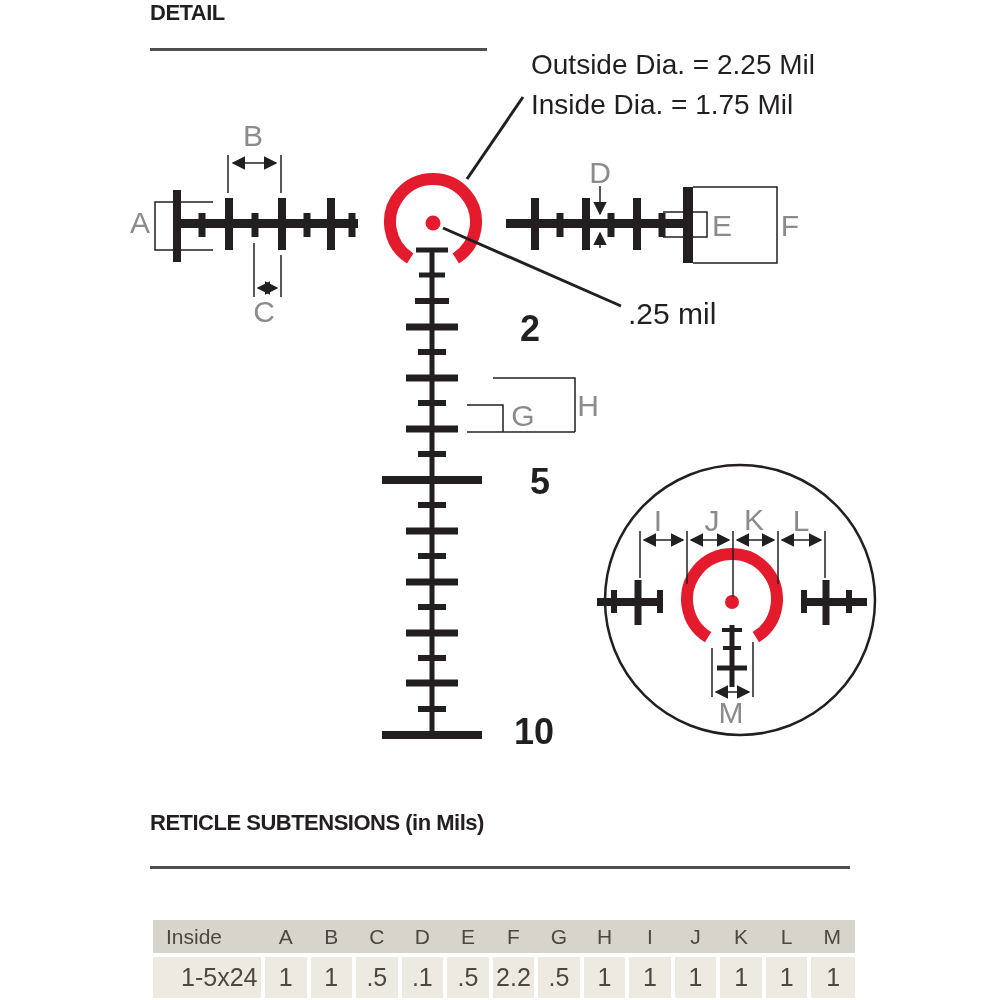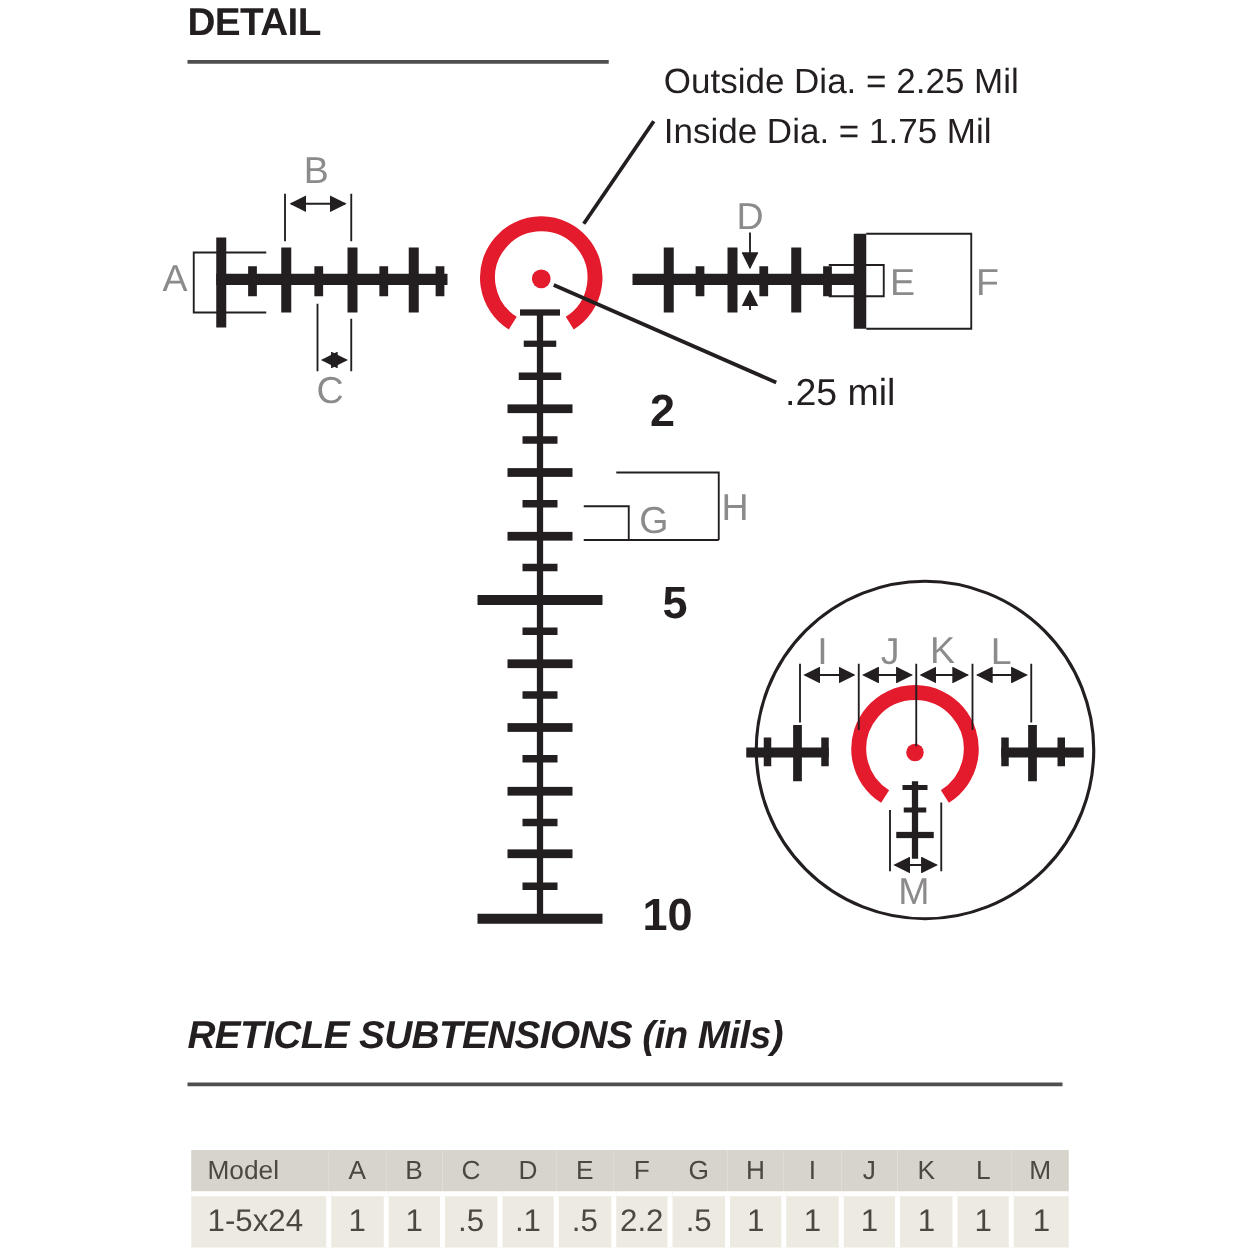--- a/index.html
+++ b/index.html
@@ -15,7 +15,7 @@
     position: absolute;
     left: 150px;
     font-weight: 800;
-    font-size: 31px;
+    font-size: 22px;
     letter-spacing: -0.5px;
     color: var(--ink);
     line-height: 1;

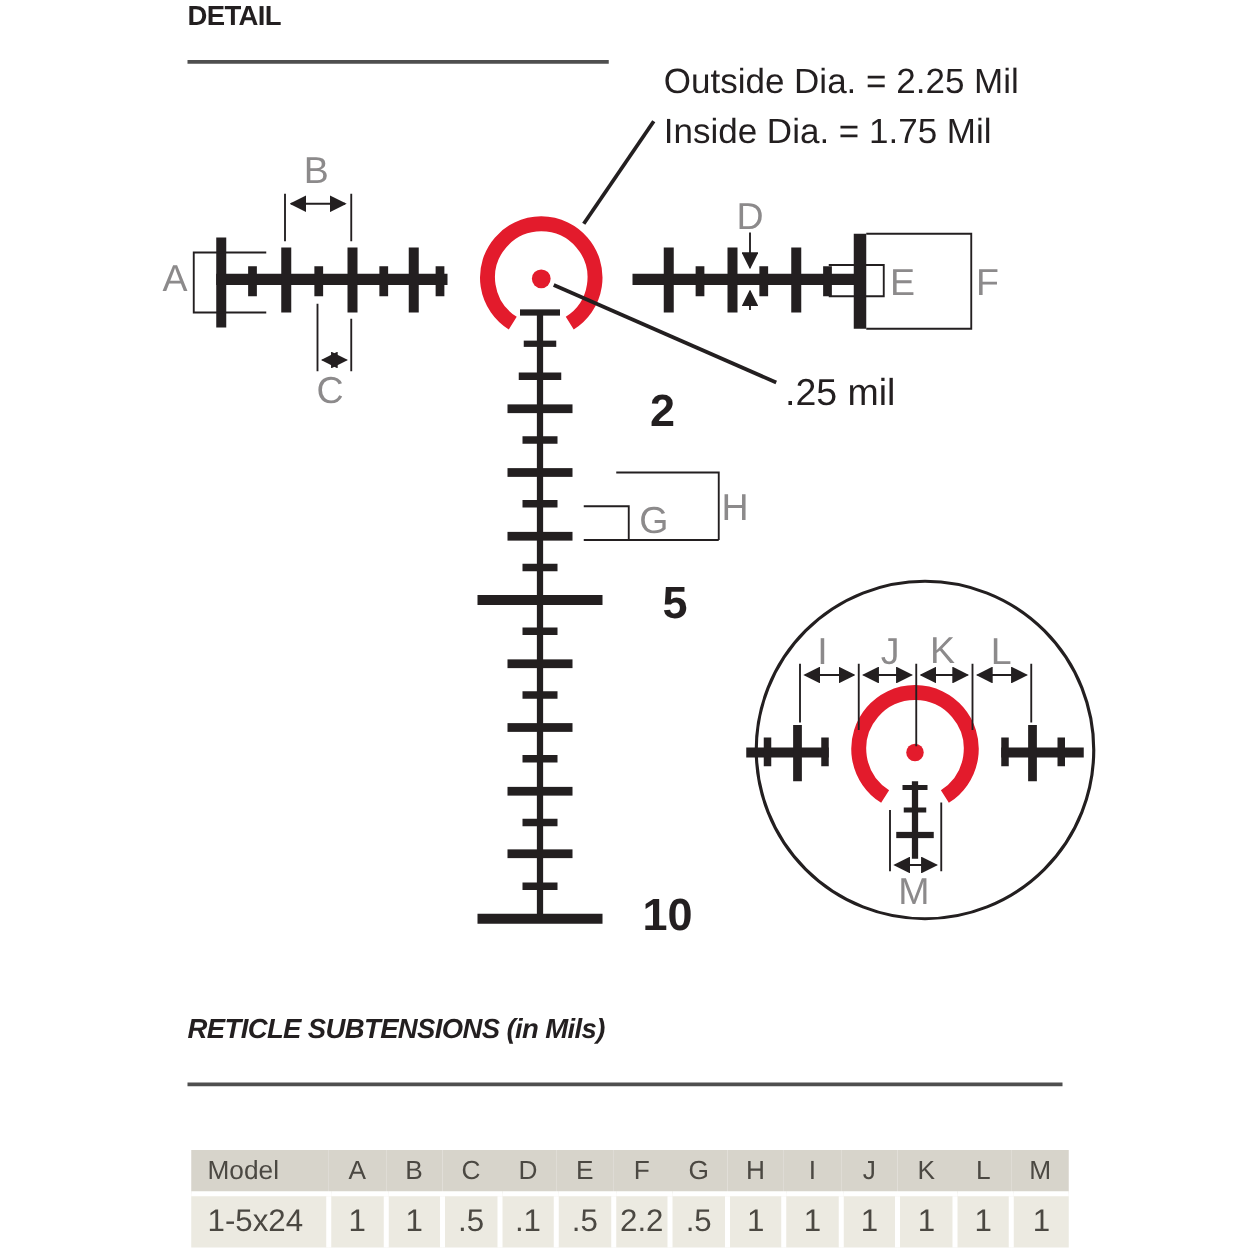--- a/index.html
+++ b/index.html
@@ -21,7 +21,7 @@
     line-height: 1;
   }
   .heading-detail { top: 2px; }
-  .heading-sub { top: 812px; font-style: italic; }
+  .heading-sub { top: 812px; }
   .rule {
     position: absolute;
     left: 150px;

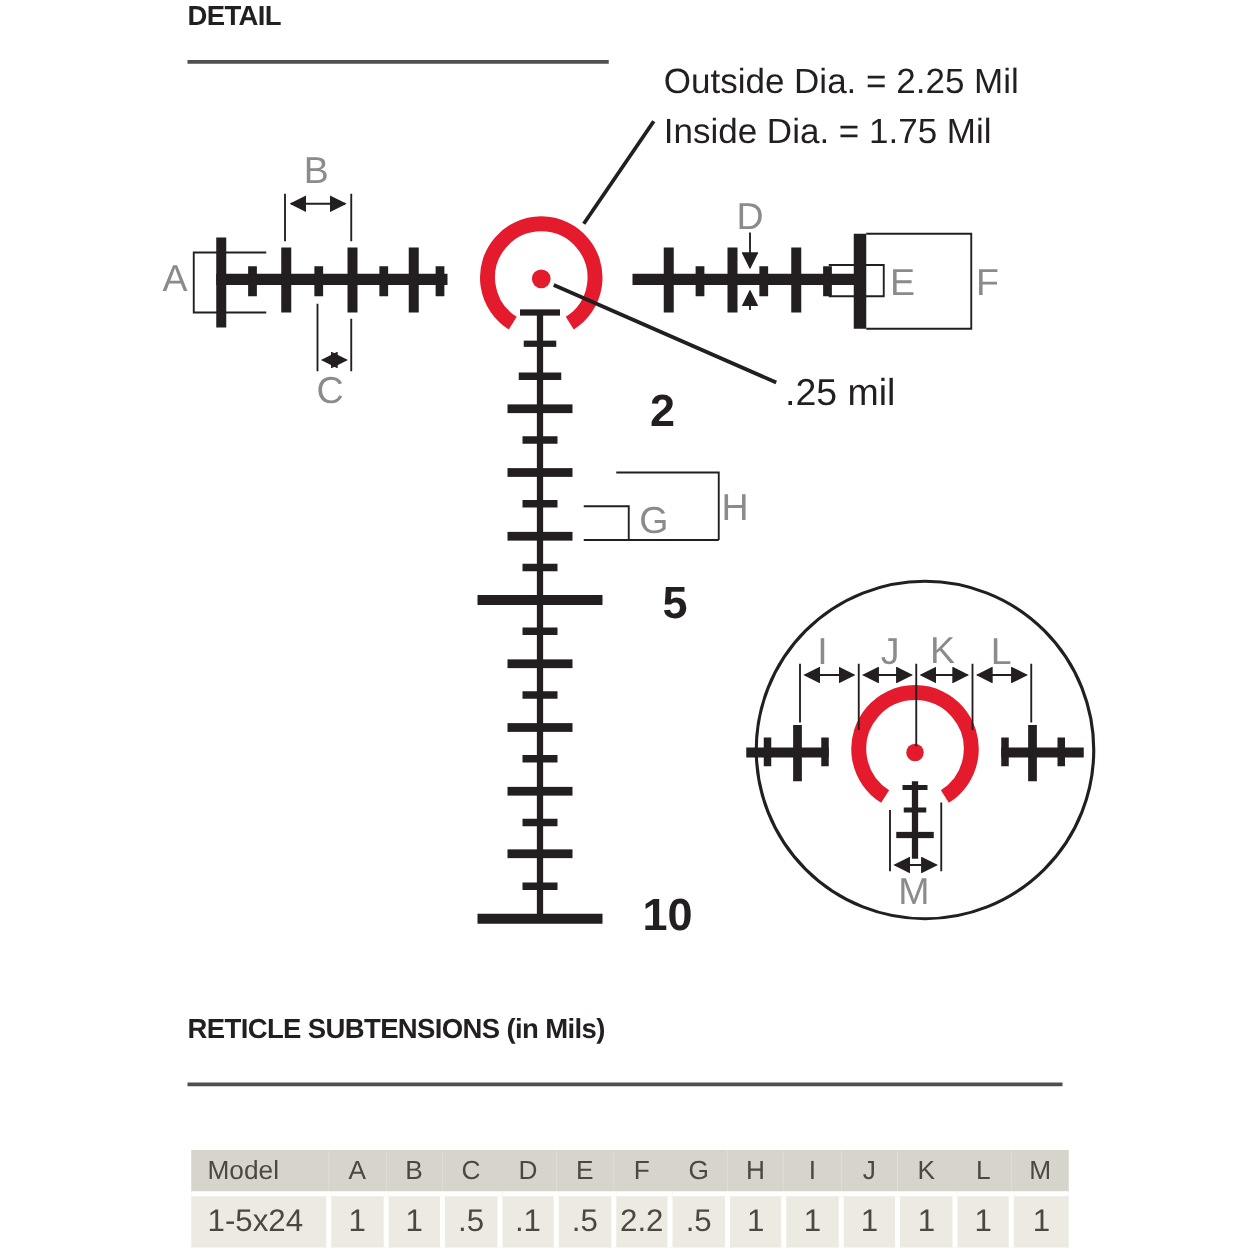--- a/index.html
+++ b/index.html
@@ -247,7 +247,7 @@
     <table>
       <thead>
         <tr>
-          <th class="model-col">Model</th>
+          <th class="model-col">Inside</th>
           <th>A</th>
           <th>B</th>
           <th>C</th>

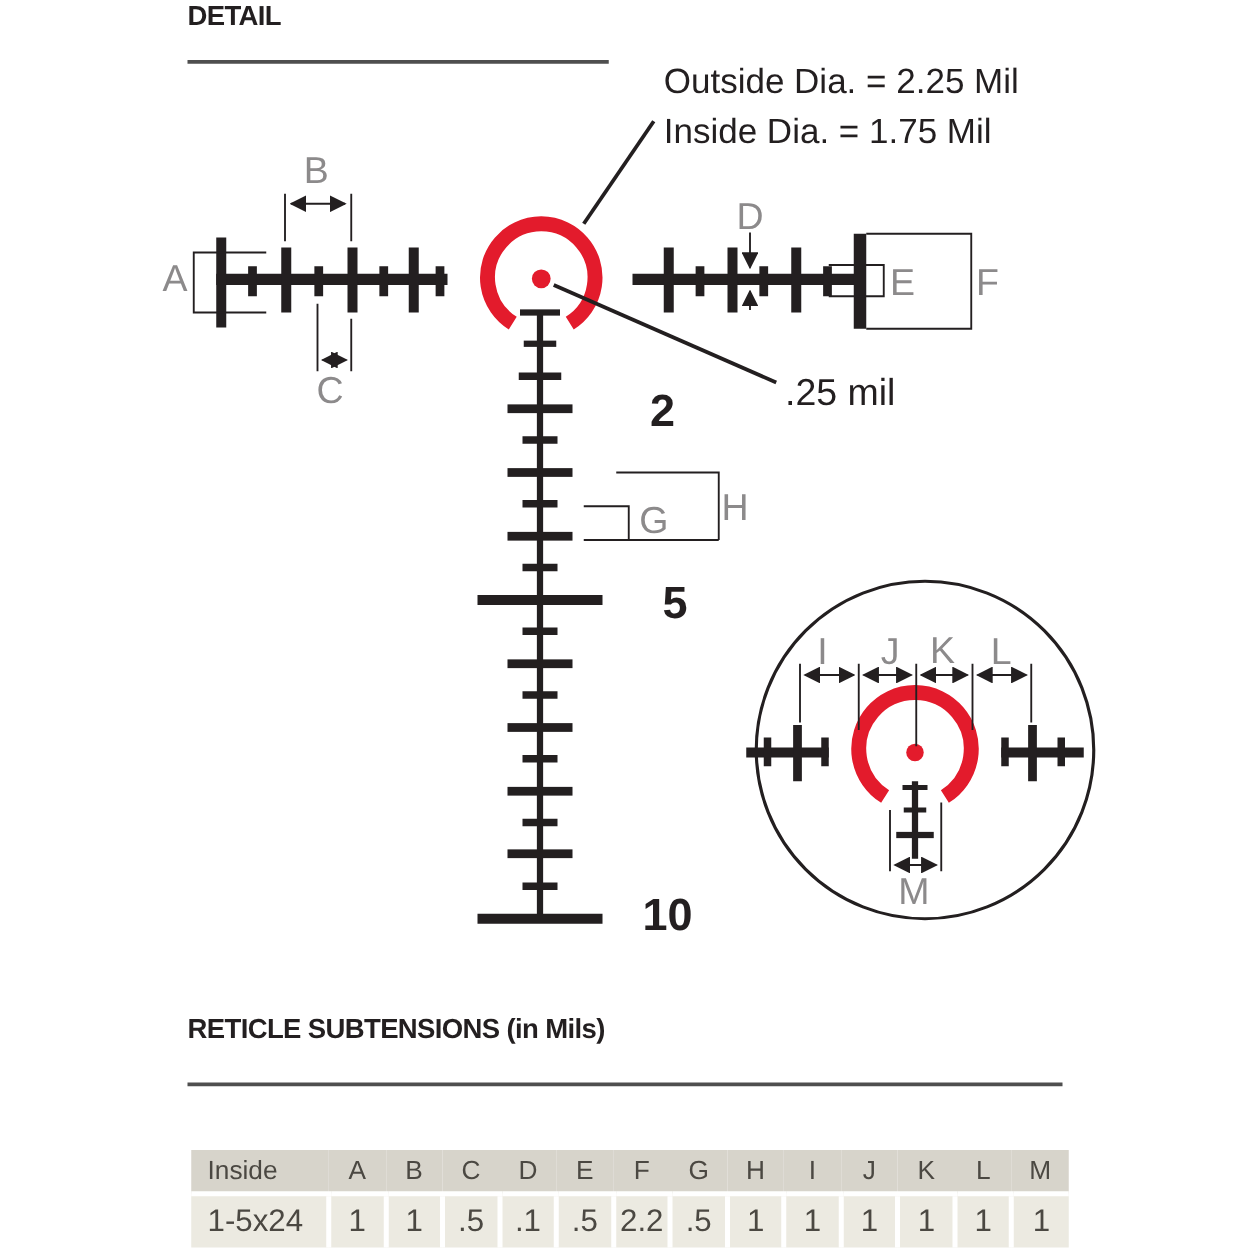--- a/index.html
+++ b/index.html
@@ -73,7 +73,7 @@
     border-top: 4px solid #ffffff;
   }
   tbody td + td { border-left: 4px solid #ffffff; }
-  tbody td.model-col { text-align: left; padding-left: 13px; }
+  tbody td.model-col { text-align: left; padding-left: 28px; }
 </style>
 </head>
 <body>

